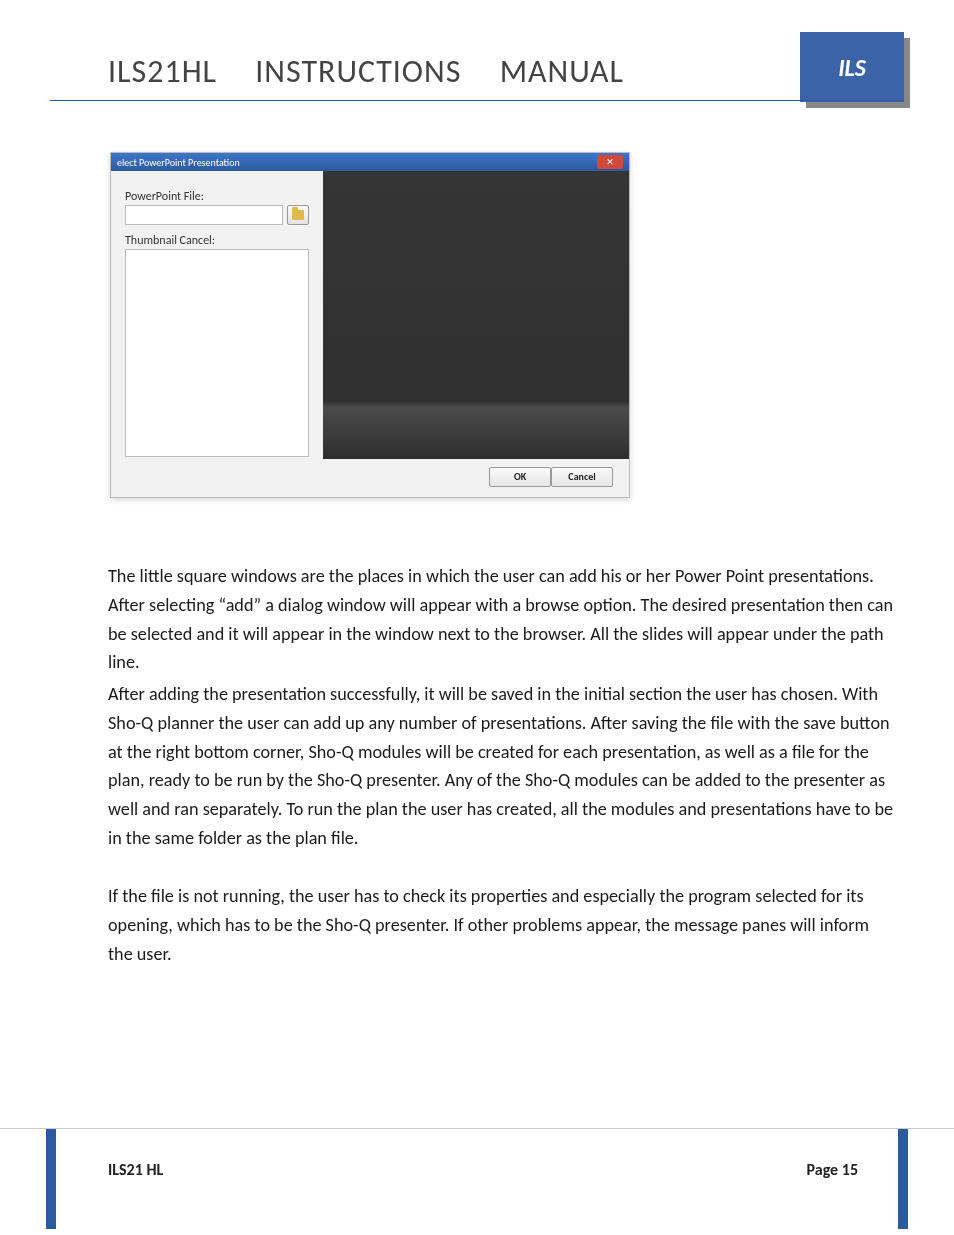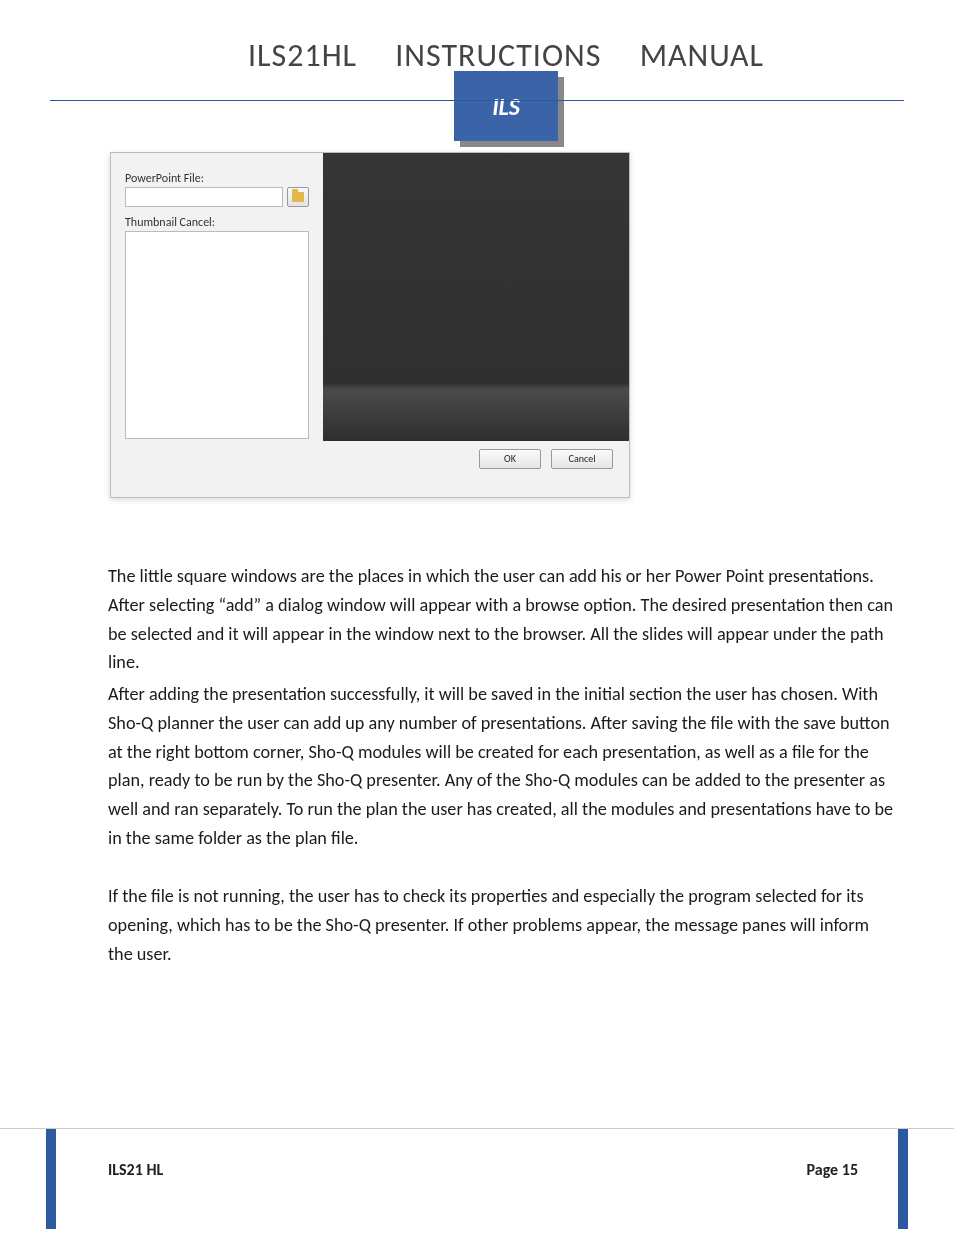--- a/index.html
+++ b/index.html
@@ -16,7 +16,6 @@
       align-items: center;
       justify-content: space-between;
       padding: 36px 50px 0 108px;
-      flex-direction: column;
     }
     .header-title {
       font-size: 32px;

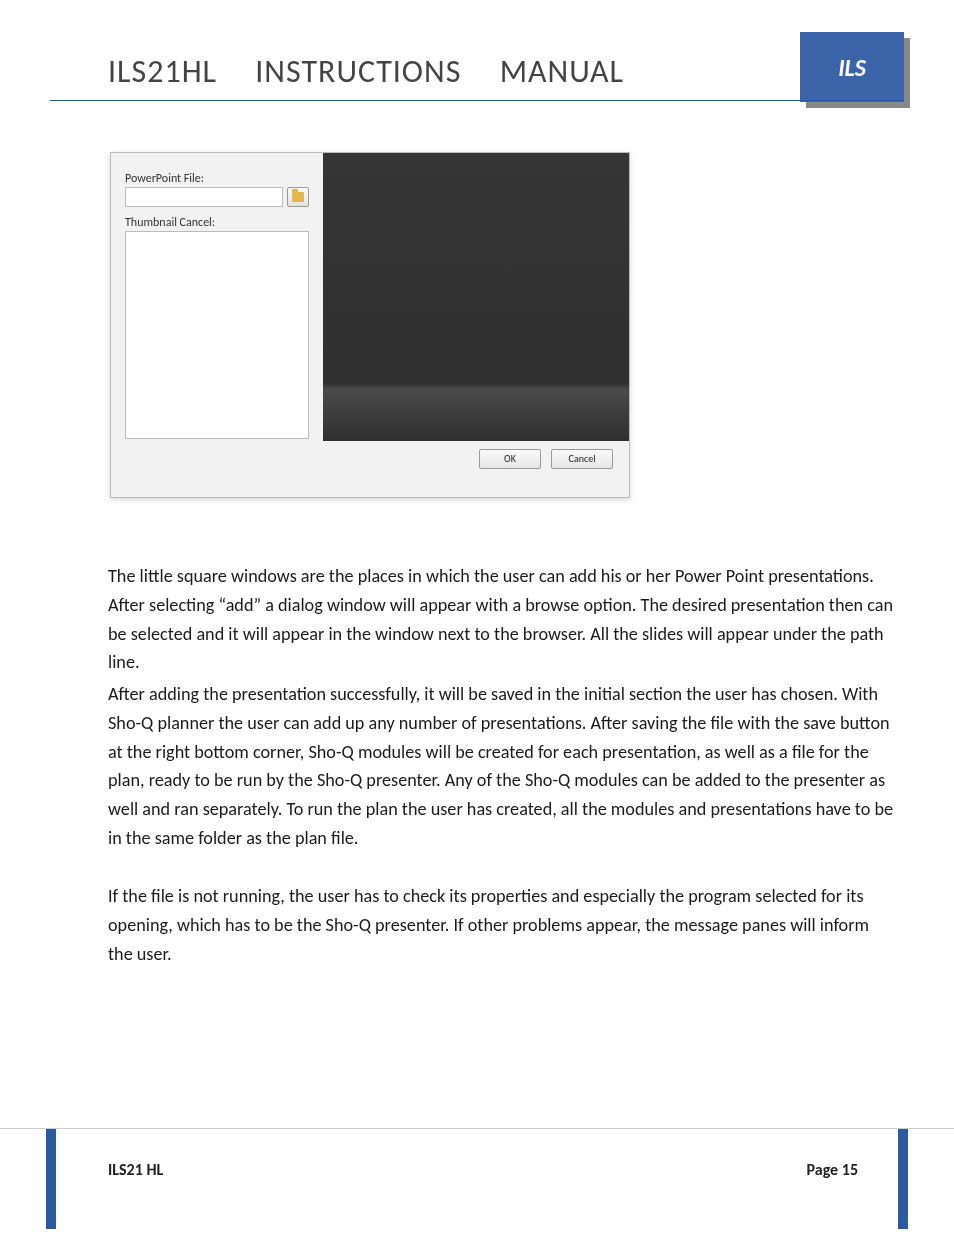--- a/index.html
+++ b/index.html
@@ -186,6 +186,10 @@
 <div class="header-rule"></div>
 
 <div class="dialog">
+  <div class="dialog-titlebar">
+    <span>elect PowerPoint Presentation</span>
+    <div class="dialog-close">✕</div>
+  </div>
   <div class="dialog-body">
     <div class="lbl lbl-ppfile">PowerPoint File:</div>
     <div class="ppfile-input"></div>

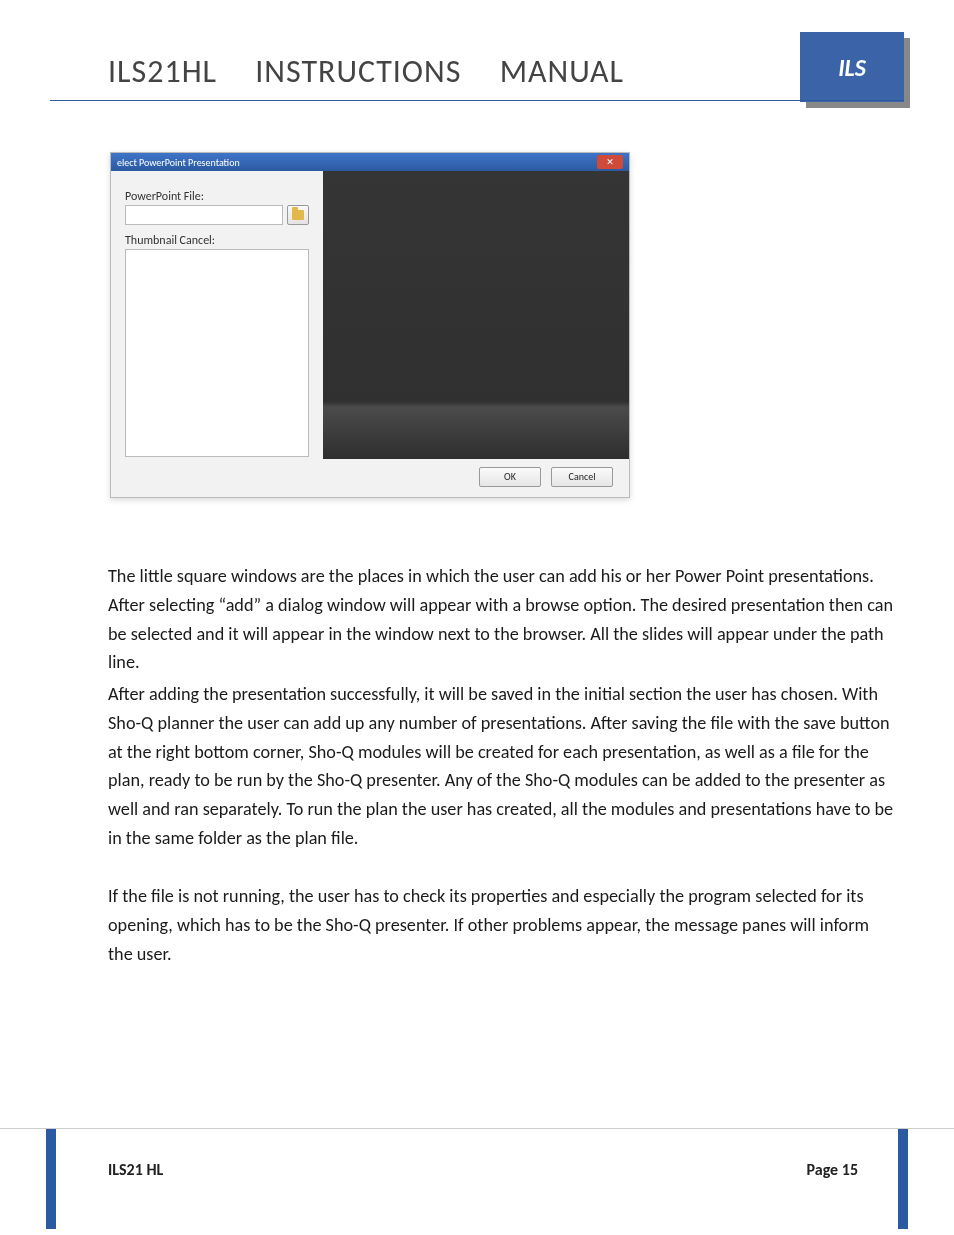--- a/index.html
+++ b/index.html
@@ -133,7 +133,7 @@
     .dialog-buttons {
       position: absolute;
       right: 16px; bottom: 10px;
-      display: flex; gap: 10px;
+      display: flex;  font-weight: bold;
     }
     .dlg-btn {
       width: 62px; height: 20px;

